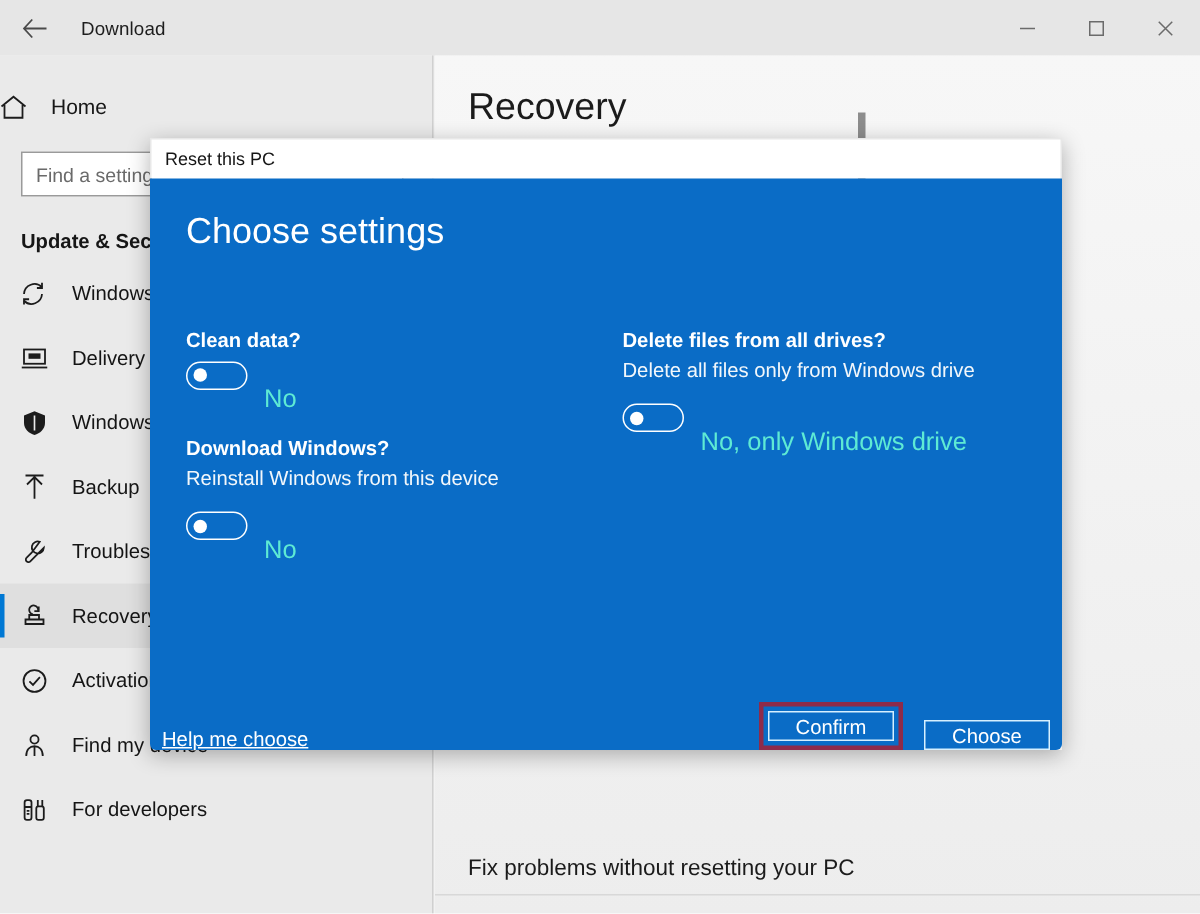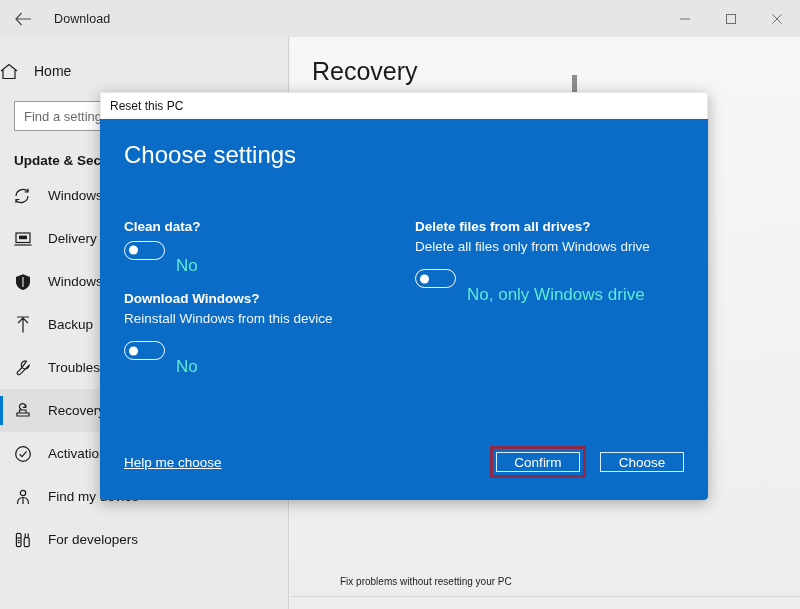--- a/index.html
+++ b/index.html
@@ -191,8 +191,8 @@
   .dlg-footer {
     position: absolute; left: 0; bottom: 0;
     width: 608px; height: 76px;
-    display: flex; align-items: center;
-    padding: 0 24px;
+    display: flex; align-items: flex-end;
+    padding: 0 8px;
   }
   .help-link {
     font-size: 13.5px; color: #ffffff;

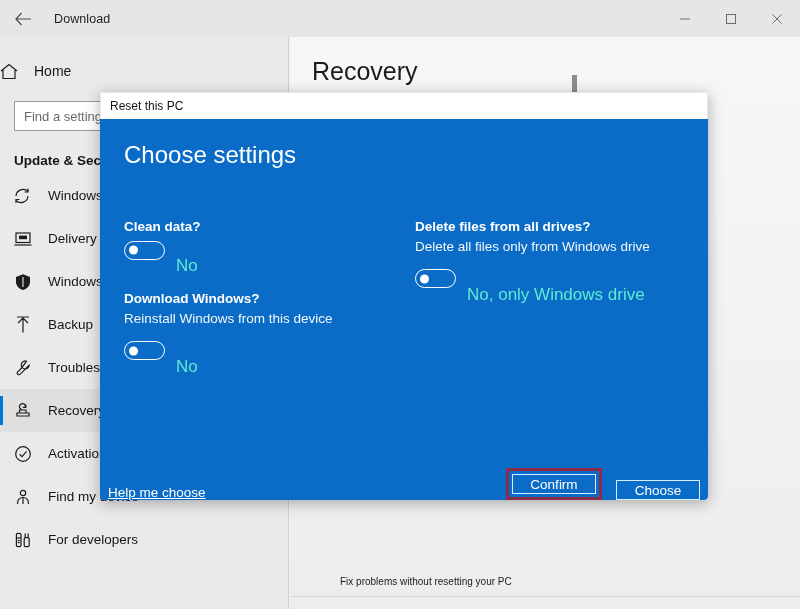--- a/index.html
+++ b/index.html
@@ -119,7 +119,7 @@
   }
   .content-note {
     position: absolute; left: 22px; bottom: 22px;
-    font-size: 10px; color: #1b1b1b; margin-left: 28px;
+    font-size: 15px; color: #1b1b1b;
   }
   .content-divider {
     position: absolute; left: 0; bottom: 12px;

